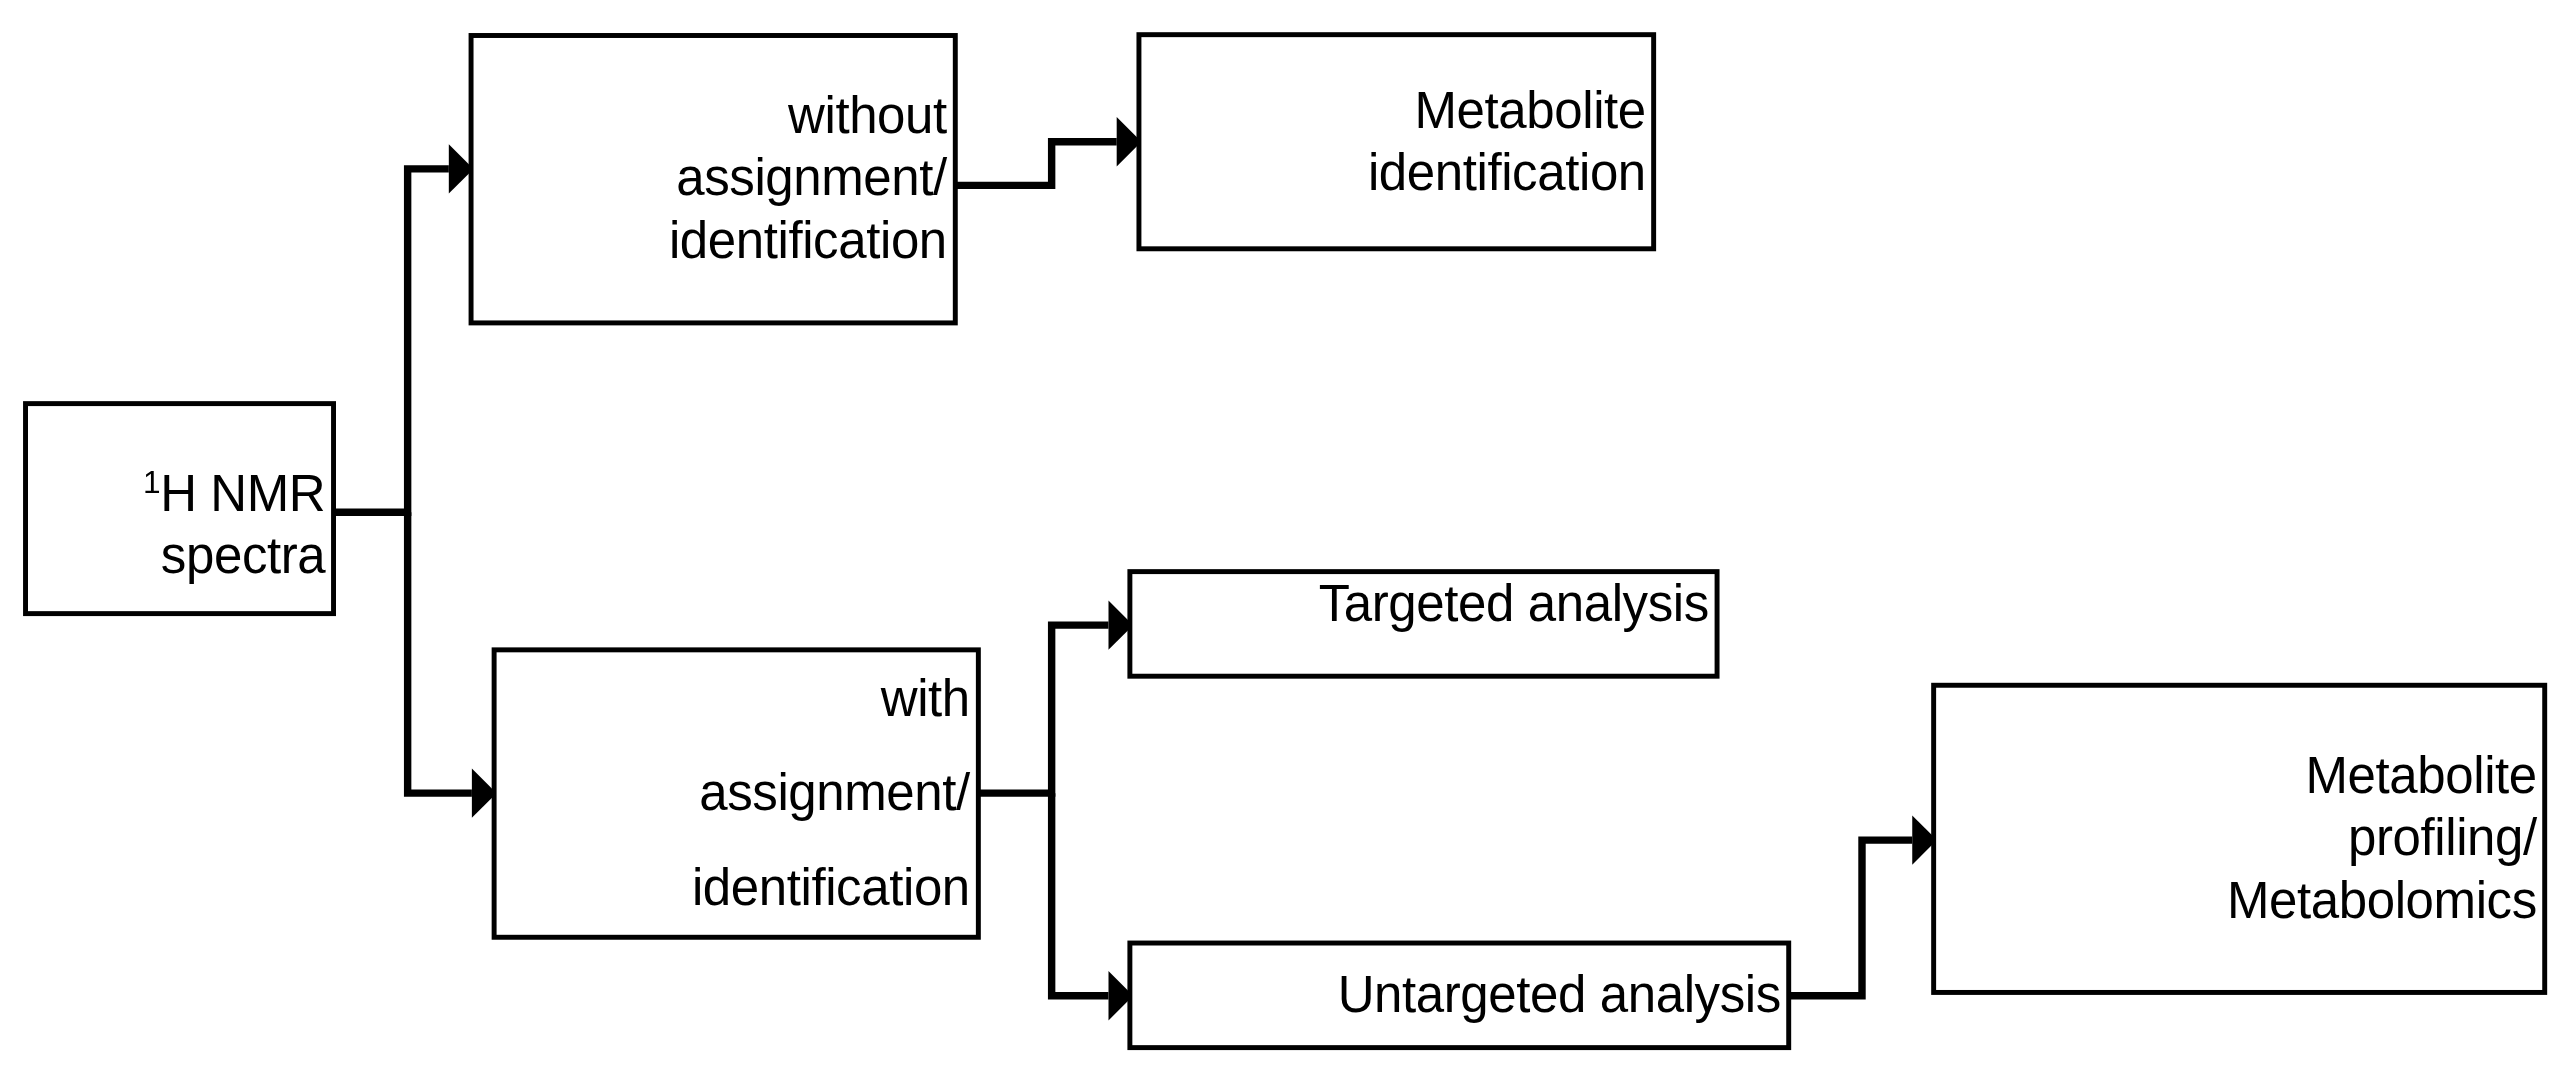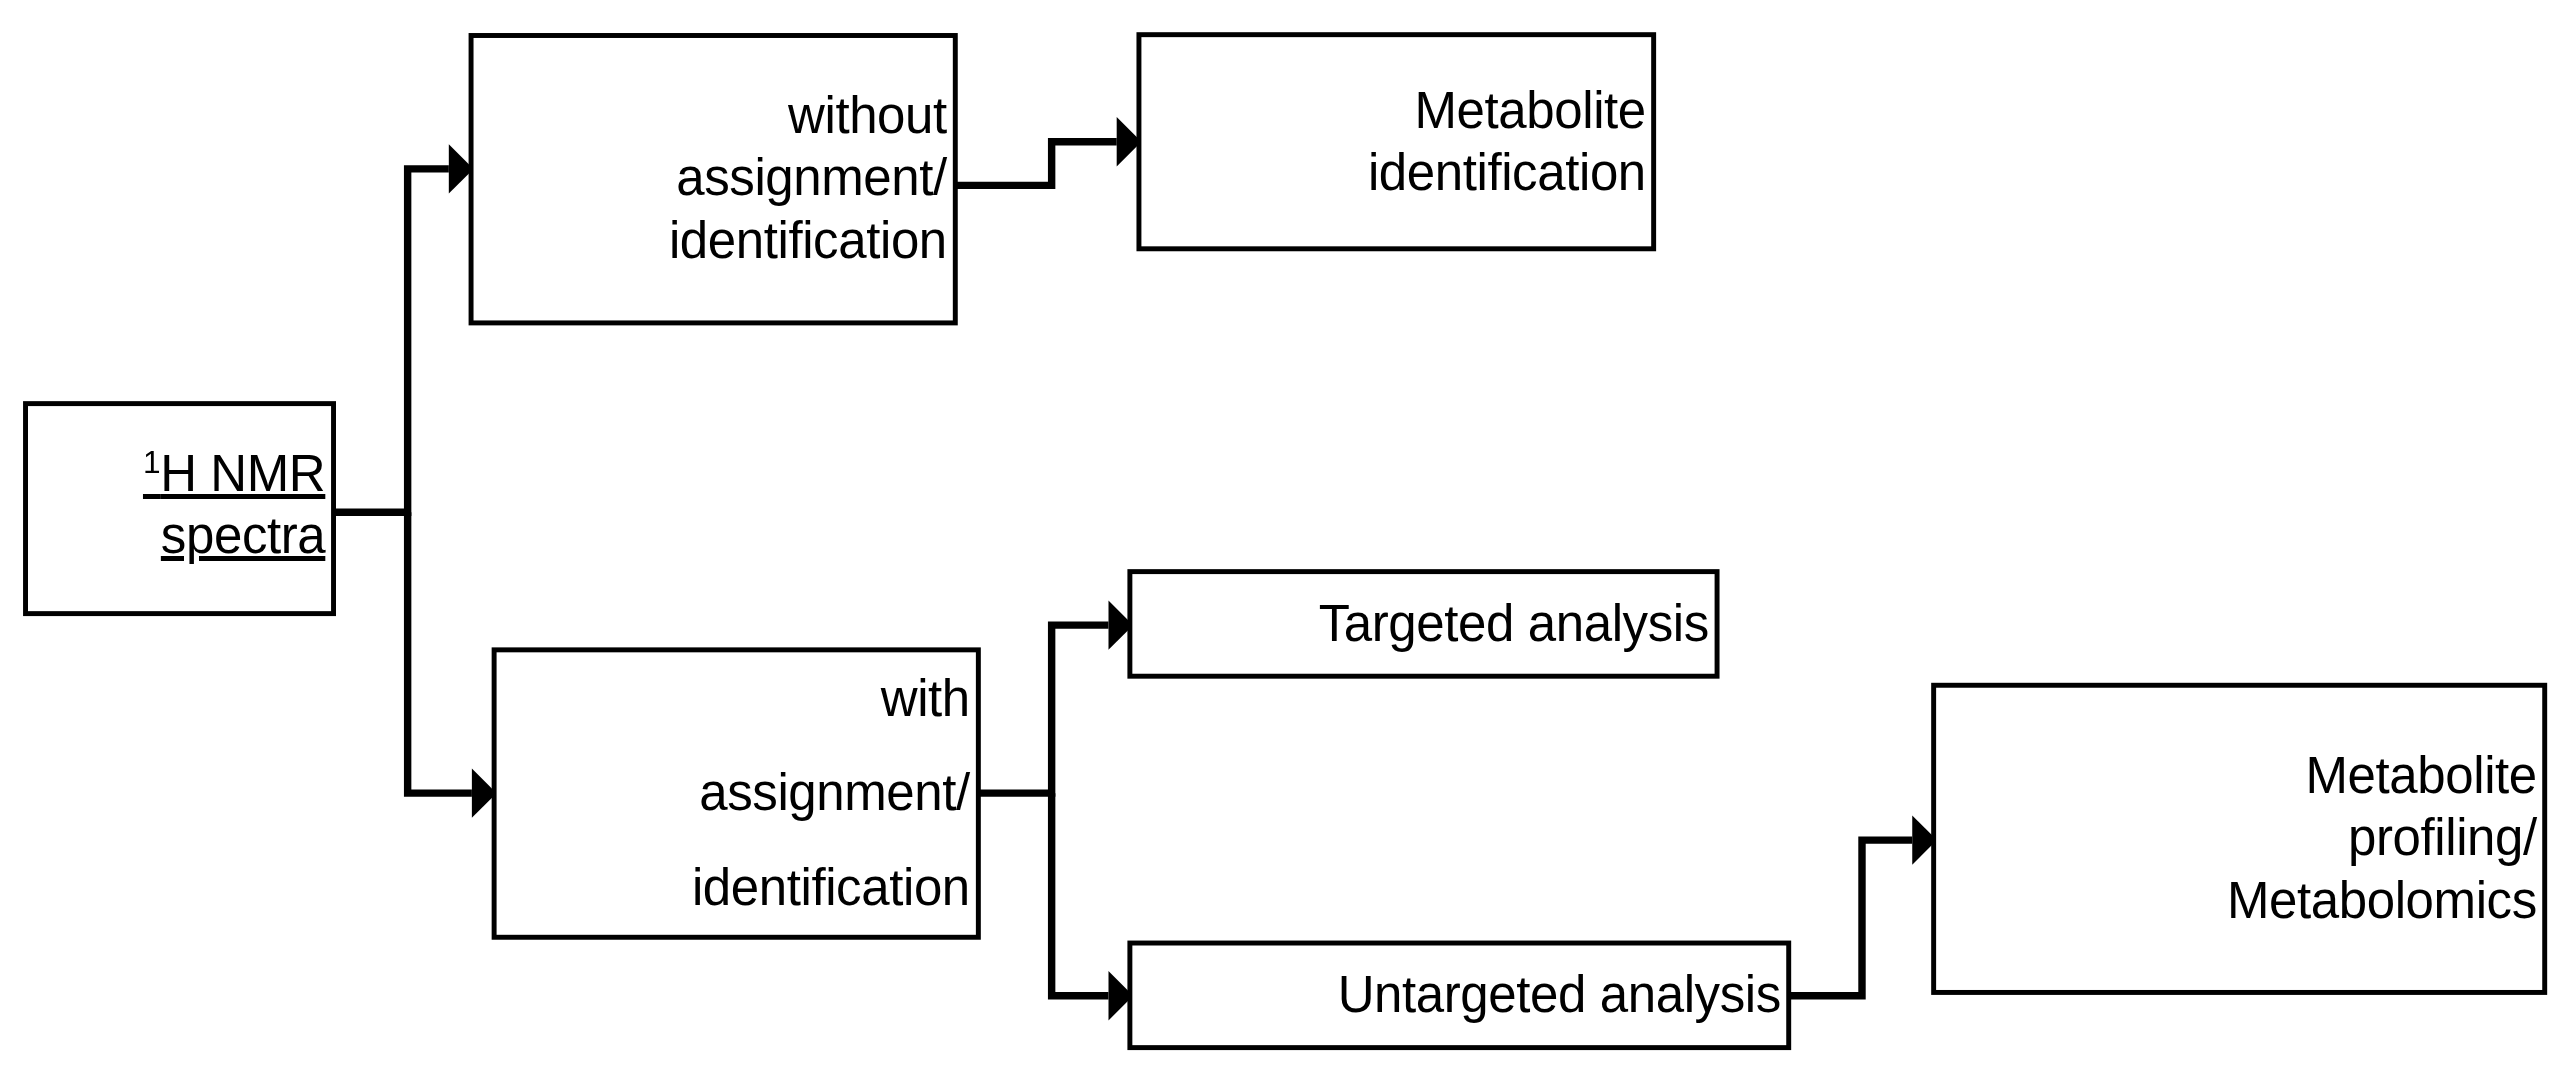--- a/index.html
+++ b/index.html
@@ -119,7 +119,7 @@
     </g>
   </svg>
 
-  <div class="node-label" style="left:25.5px; top:400px; width:308px; height:210px;text-decoration:underline;">
+  <div class="node-label" style="left:25.5px; top:420px; width:308px; height:210px;">
     <span class="ln"><span class="sup">1</span><span>H NMR</span></span>
     <span class="ln">spectra</span>
   </div>

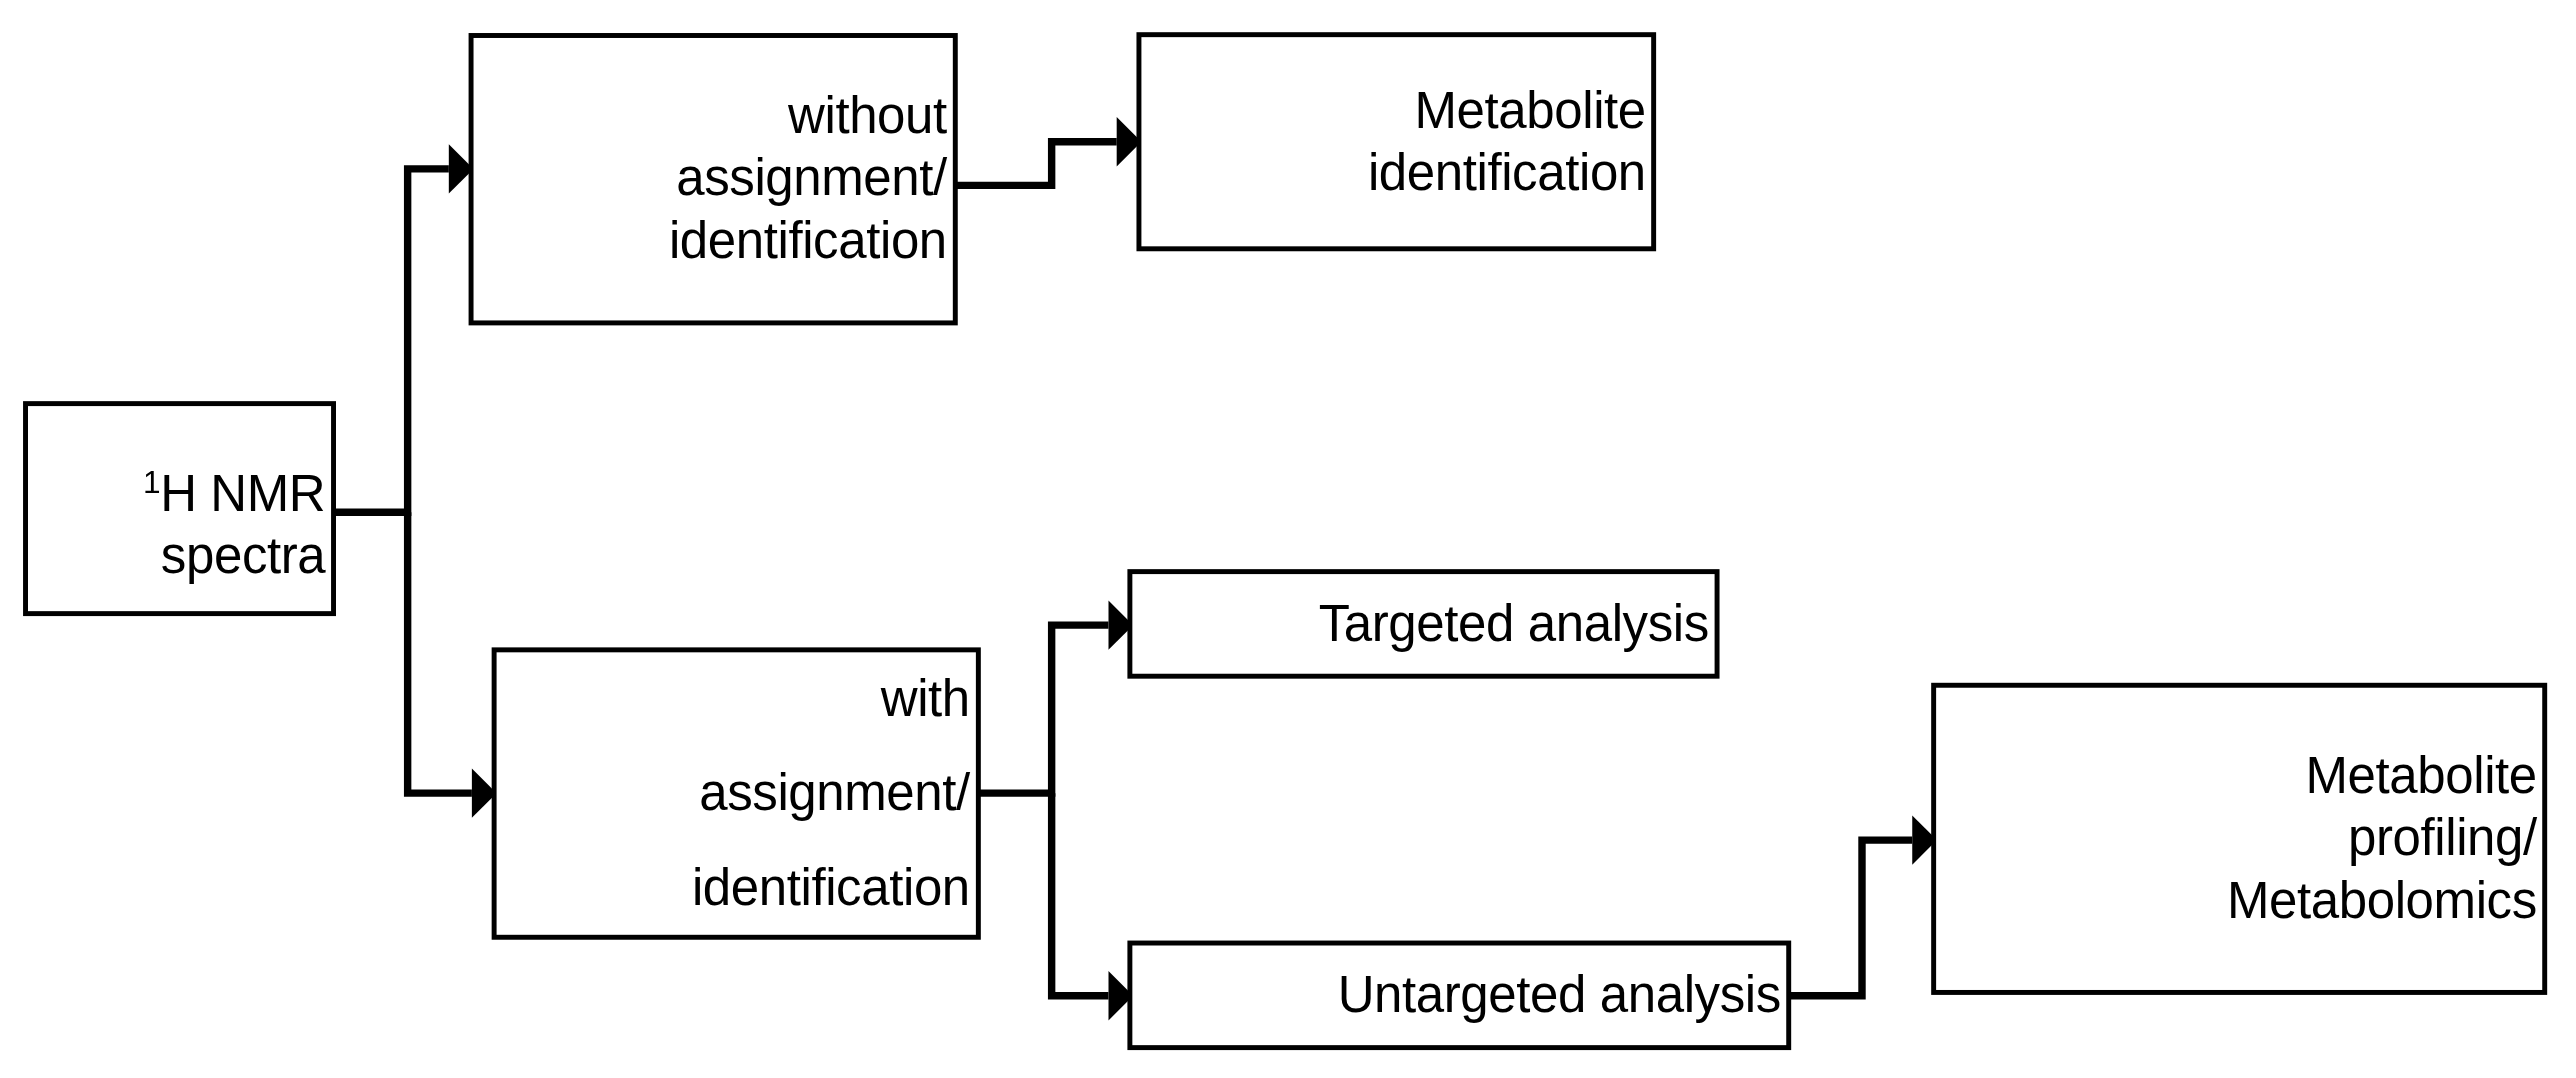--- a/index.html
+++ b/index.html
@@ -141,7 +141,7 @@
     <span class="ln">identification</span>
   </div>
 
-  <div class="node-label" style="left:1130px; top:572px; width:587px; height:105px;">
+  <div class="node-label" style="left:1130px; top:552px; width:587px; height:105px;">
     <span class="ln">Targeted analysis</span>
   </div>
 

